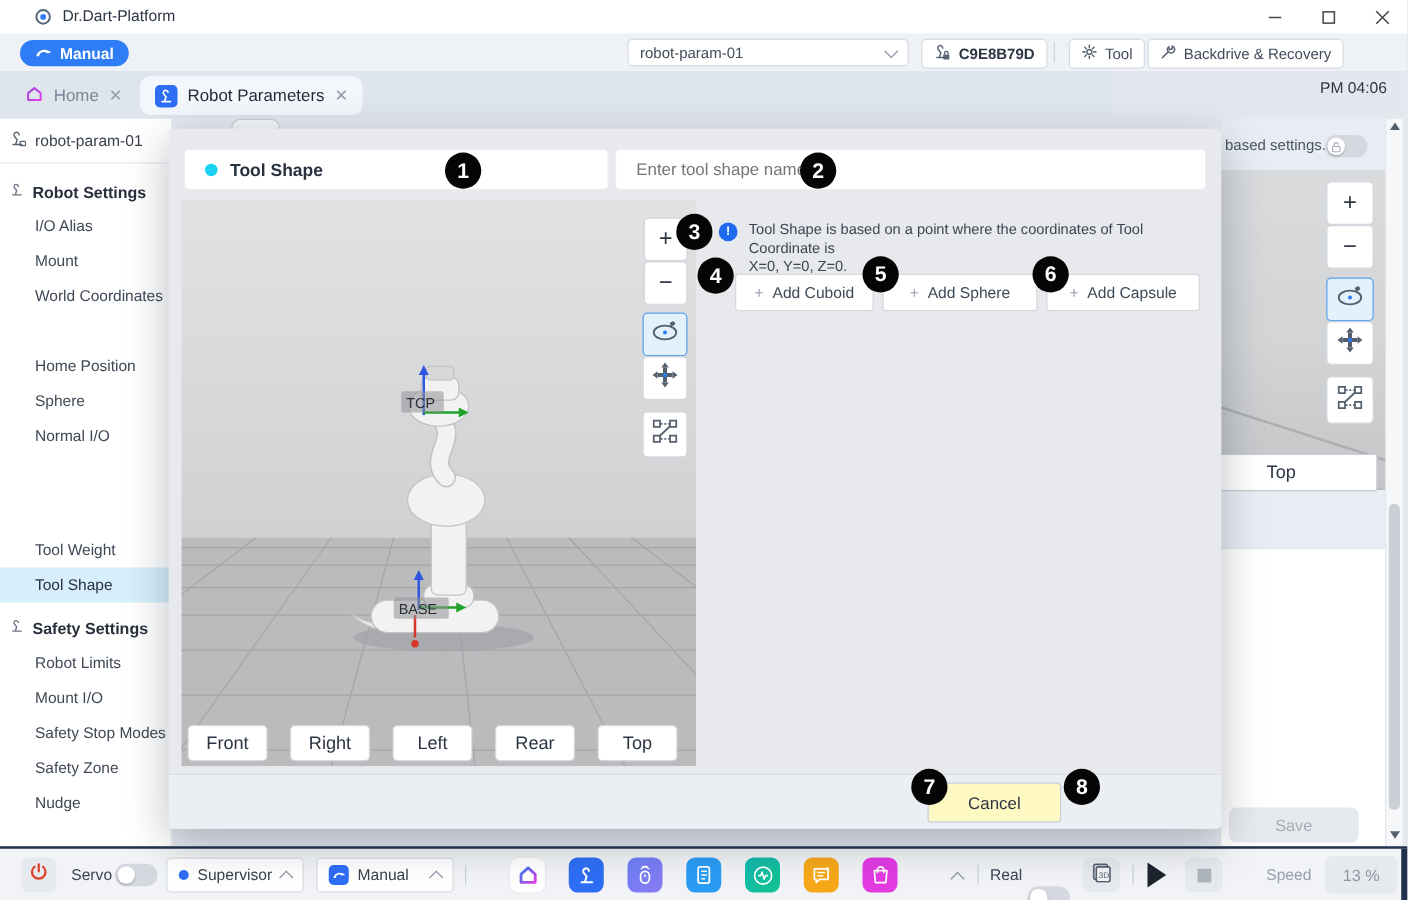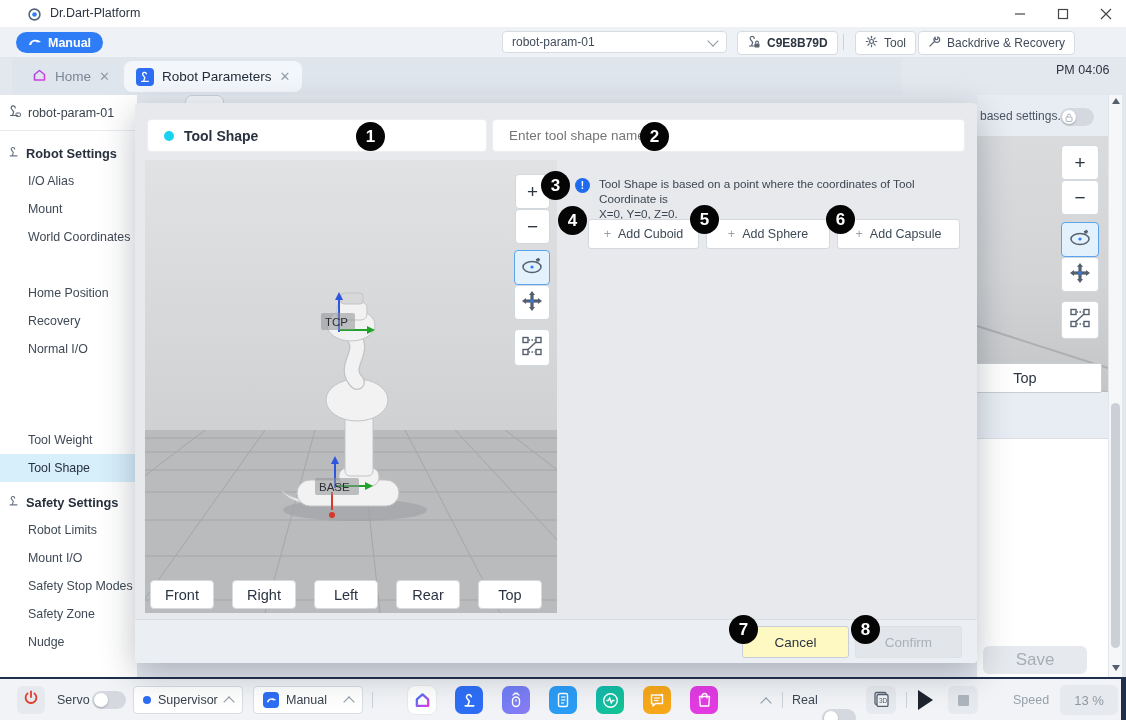--- a/index.html
+++ b/index.html
@@ -19,7 +19,7 @@
         padding:0 9px;font-size:12px;color:#414b59;gap:6px}
   .sep{width:1px;height:16px;background:#ccd2da}
   
-  .tabbar{left:12px;top:57px;width:890px;height:38px;background:#dee5ed}
+  .tabbar{left:0;top:57px;width:890px;height:38px;background:#dee5ed}
   .tab{height:31px;display:flex;align-items:center;gap:8px;padding:0 12px;border-radius:8px;font-size:13.5px}
   .tab.active{background:#f3f7fb;color:#232c3a}
   .tab.inactive{color:#7a8596}

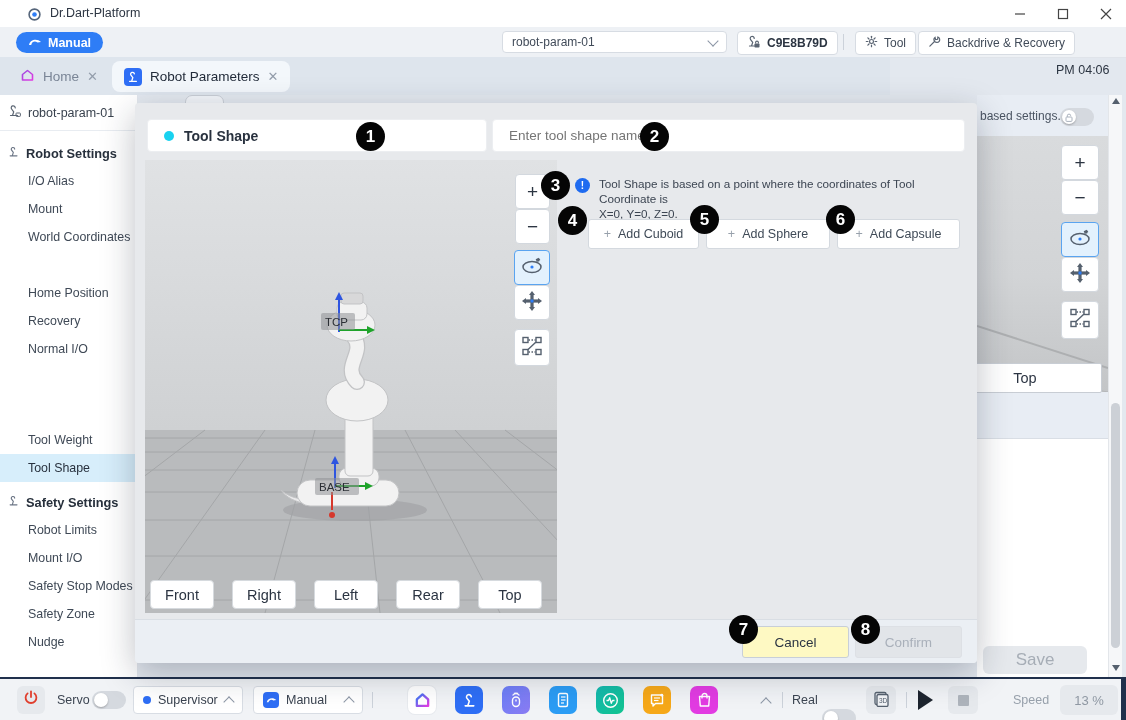--- a/index.html
+++ b/index.html
@@ -196,7 +196,7 @@
       <span>Home Position</span>
     </div>
   <div class="abs srow item" style="top:212px">
-      <span>Recovery</span>
+      <span>Sphere</span>
     </div>
   <div class="abs srow item" style="top:240px">
       <span>Normal I/O</span>

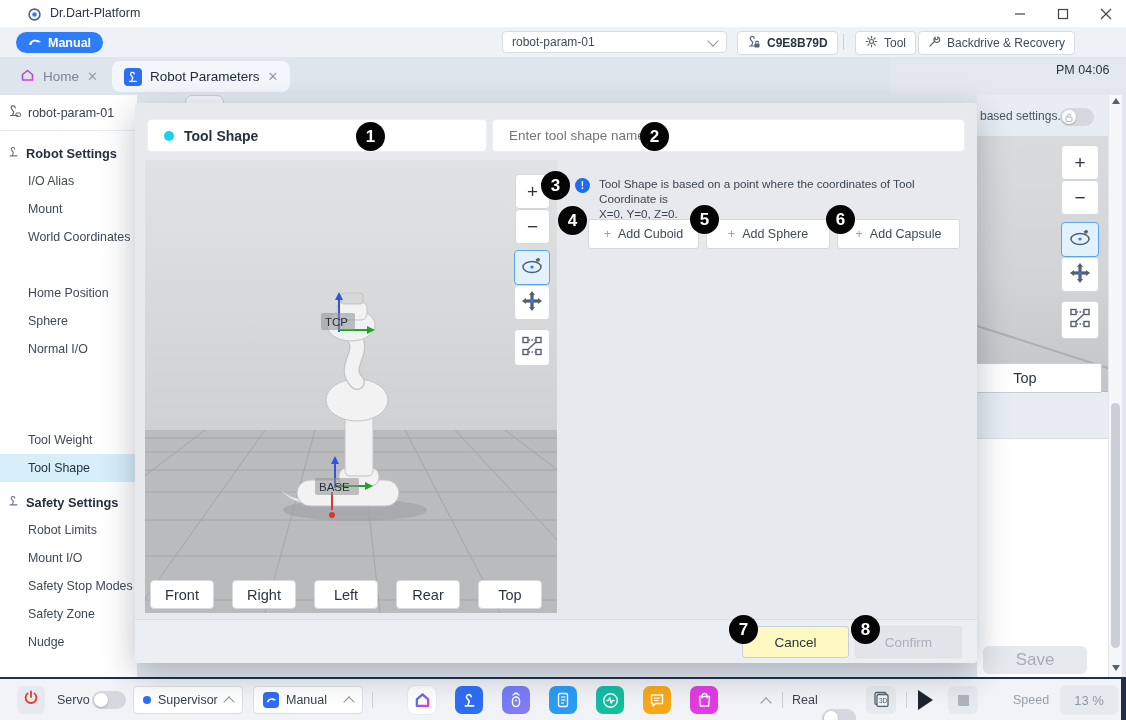--- a/index.html
+++ b/index.html
@@ -459,9 +459,6 @@
   <div class="fbtn" style="left:607px;background:#fef9c3;border:1px solid #c8cfd8;color:#2b3442">
       <span>Cancel</span>
     </div>
-  <div class="fbtn" style="left:720px;background:#e2e5e9;border:1px solid #dde0e5;color:#a9b0ba">
-      <span>Confirm</span>
-    </div>
 </div>
 
 <div class="badge" style="left:356px;top:122px">1</div>

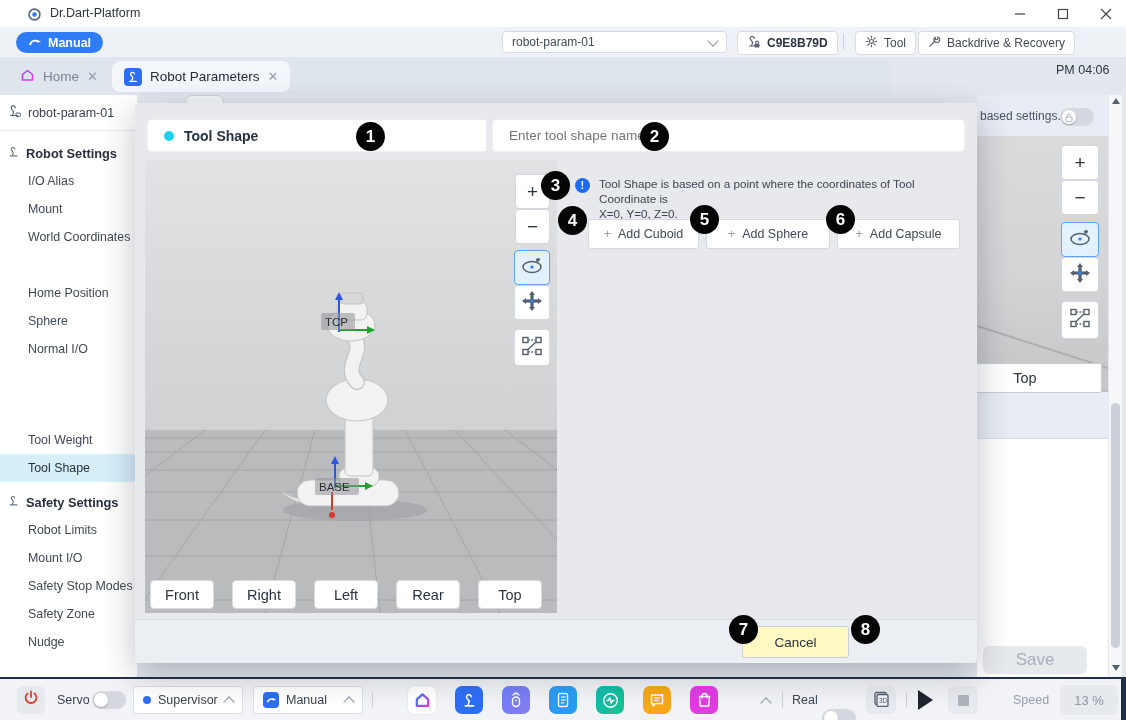--- a/index.html
+++ b/index.html
@@ -295,7 +295,7 @@
 </div>
 <div class="abs rstrip" style="left:977px;top:392px;width:131px;height:46px"></div>
 <div class="abs" style="left:977px;top:438px;width:131px;height:239px;background:#fff;border-top:1px solid #d9dee5">
-  <div class="abs graybtn" style="left:6px;top:207px;width:104px;height:28px;font-size:17px;color:#a6adb6">
+  <div class="abs graybtn" style="left:6px;top:207px;width:104px;height:28px;font-size:13px;color:#a6adb6">
       <span>Save</span>
     </div>
 </div>

